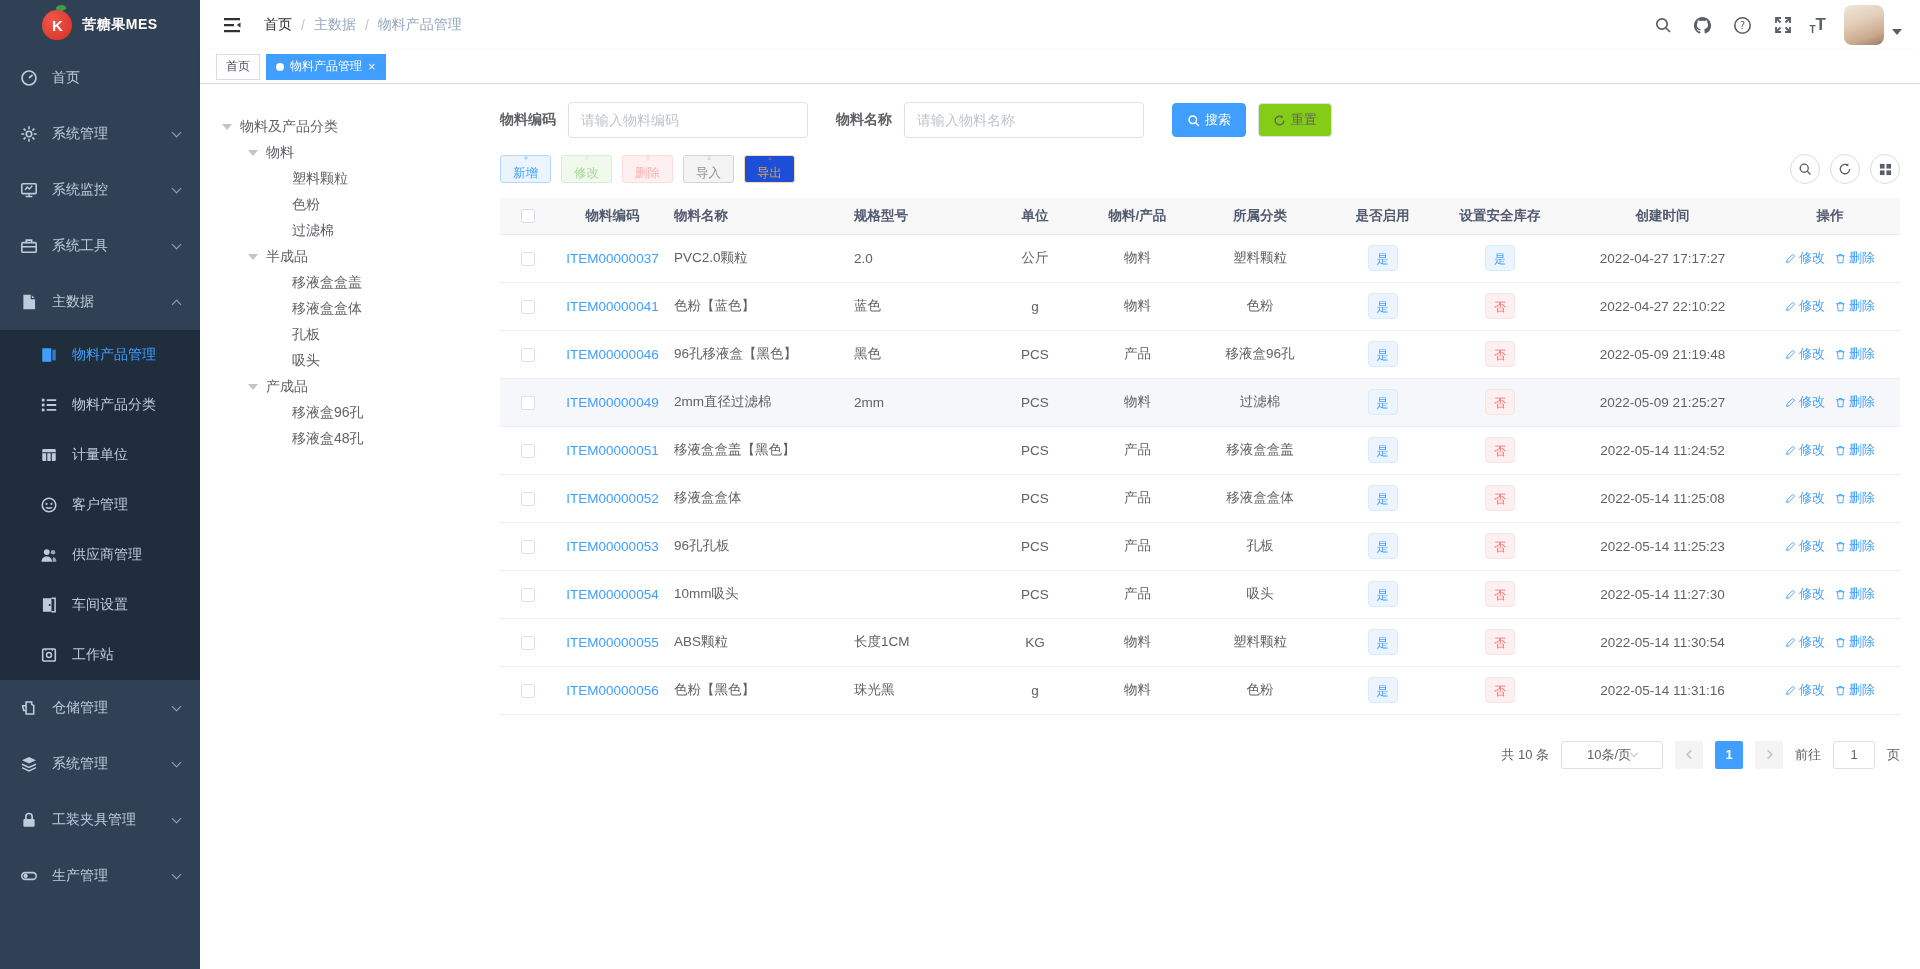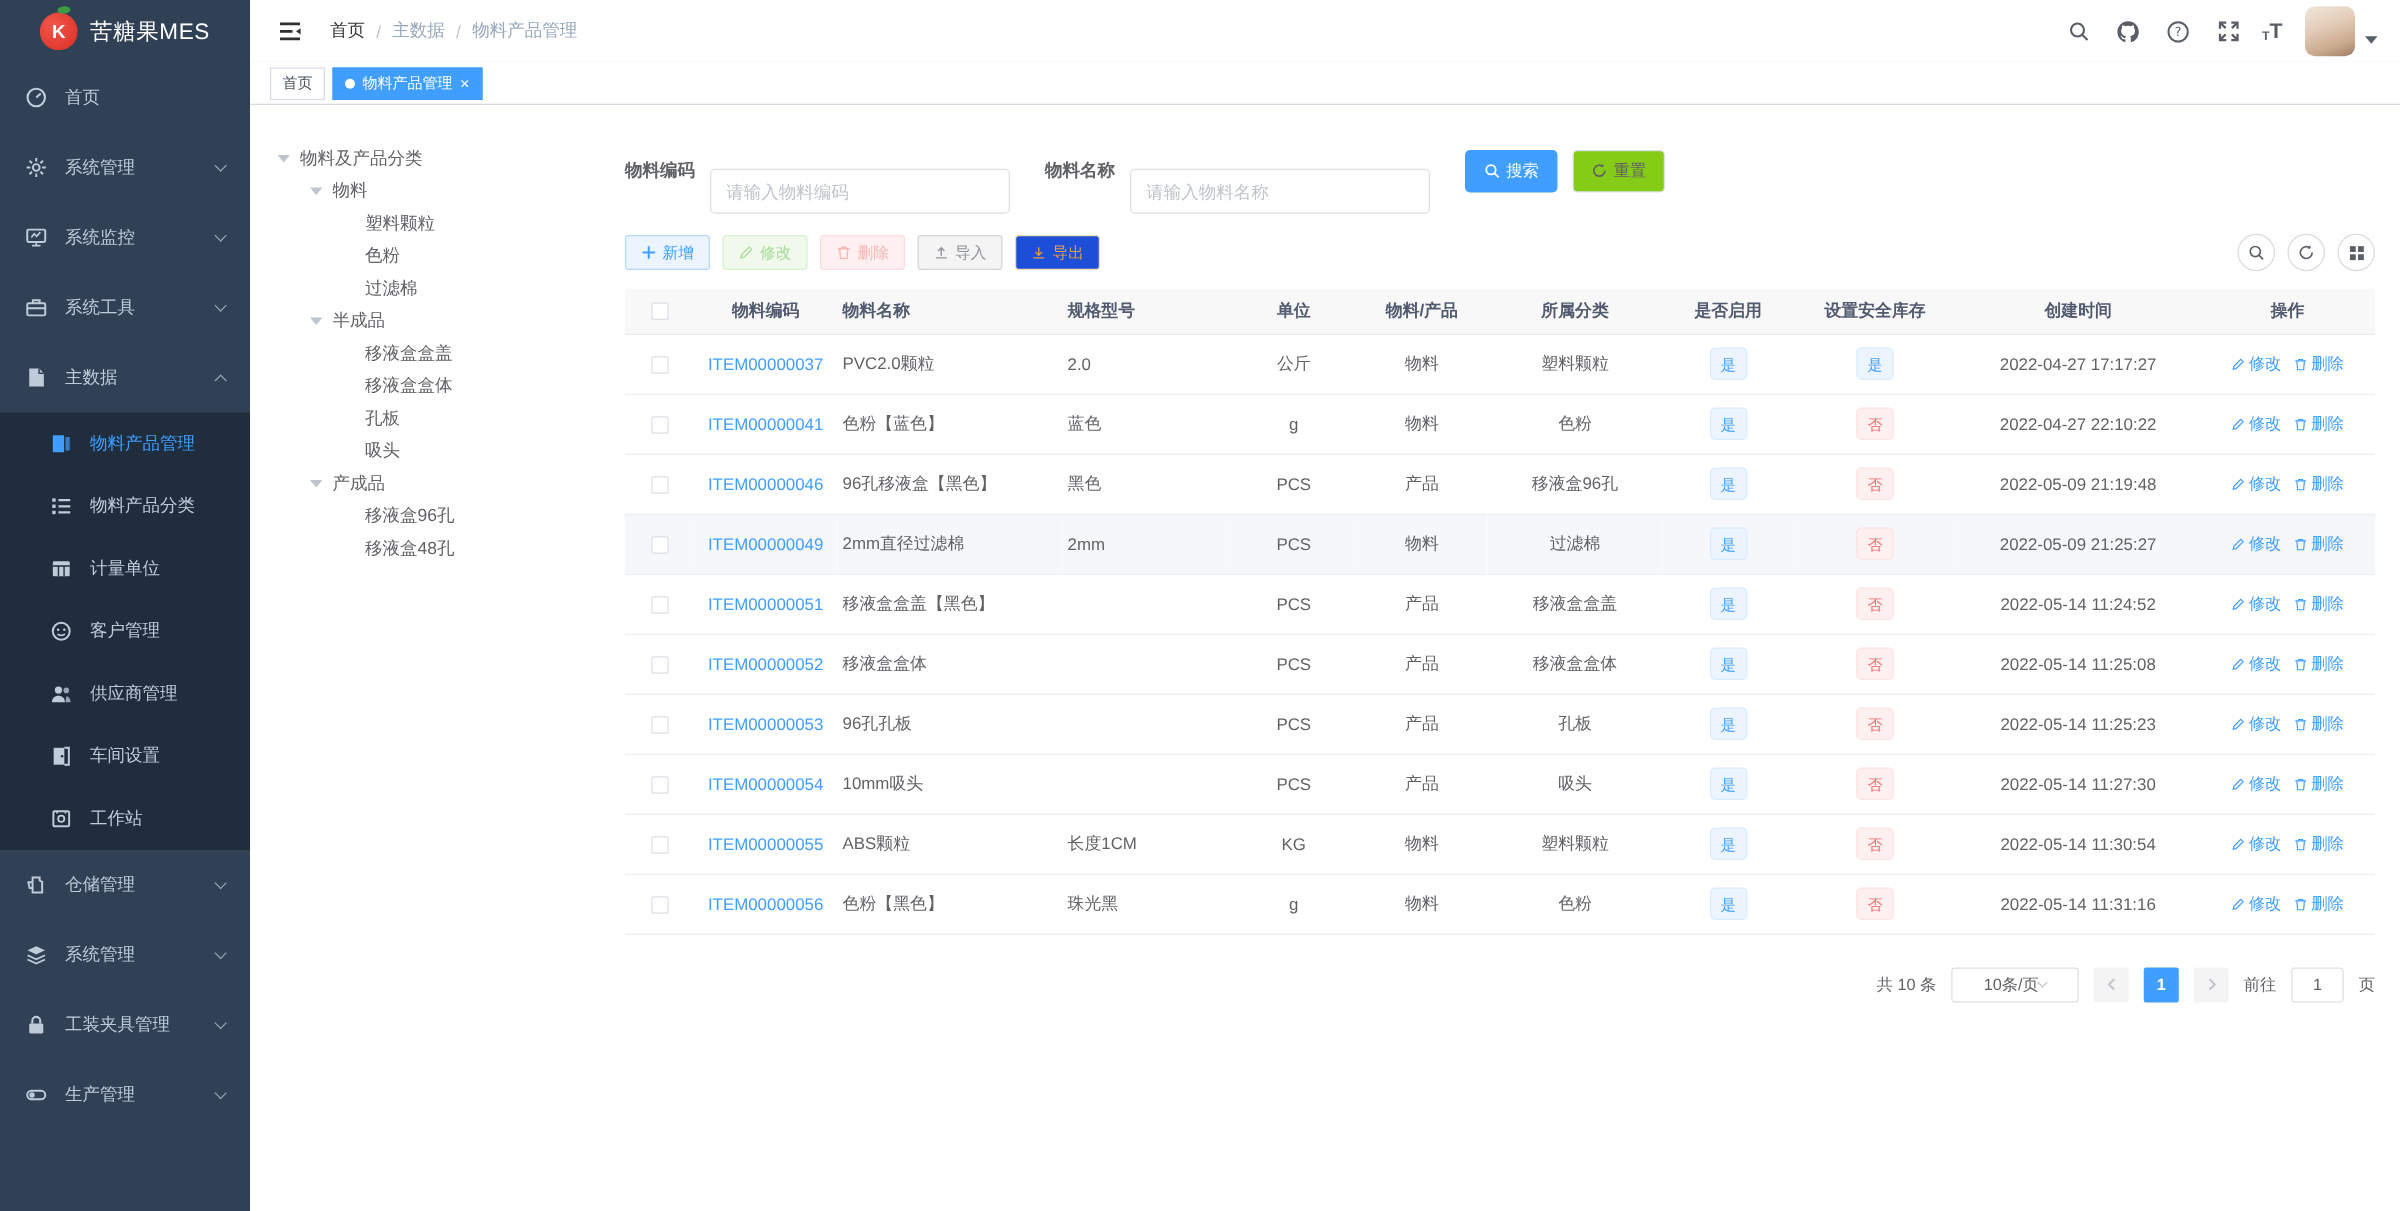--- a/index.html
+++ b/index.html
@@ -12,7 +12,7 @@
   .logo-row { height:50px; display:flex; align-items:center; justify-content:center; gap:10px; }
   .logo-badge { width:30px; height:30px; background:radial-gradient(circle at 35% 35%, #f0564a, #d92f23); border-radius:50% 50% 48% 48%; position:relative; display:flex; align-items:center; justify-content:center; color:#fff; font-weight:bold; font-size:15px; }
   .logo-badge::before { content:""; position:absolute; top:-5px; left:14px; width:10px; height:6px; background:#3f9d44; border-radius:60% 100% 40% 100%; transform:rotate(-20deg); }
-  .logo-title { color:#fff; font-weight:normal; font-size:18px; letter-spacing:.5px; }
+  .logo-title { color:#fff; font-weight:bold; font-size:14px; letter-spacing:.5px; }
   .menu-item { height:56px; display:flex; align-items:center; padding:0 20px; color:#bfcbd9; font-size:14px; cursor:pointer; }
   .menu-item .mi { width:18px; height:18px; margin-right:14px; flex-shrink:0; color:#bfcbd9; }
   .submenu { background:#1f2d3d; }

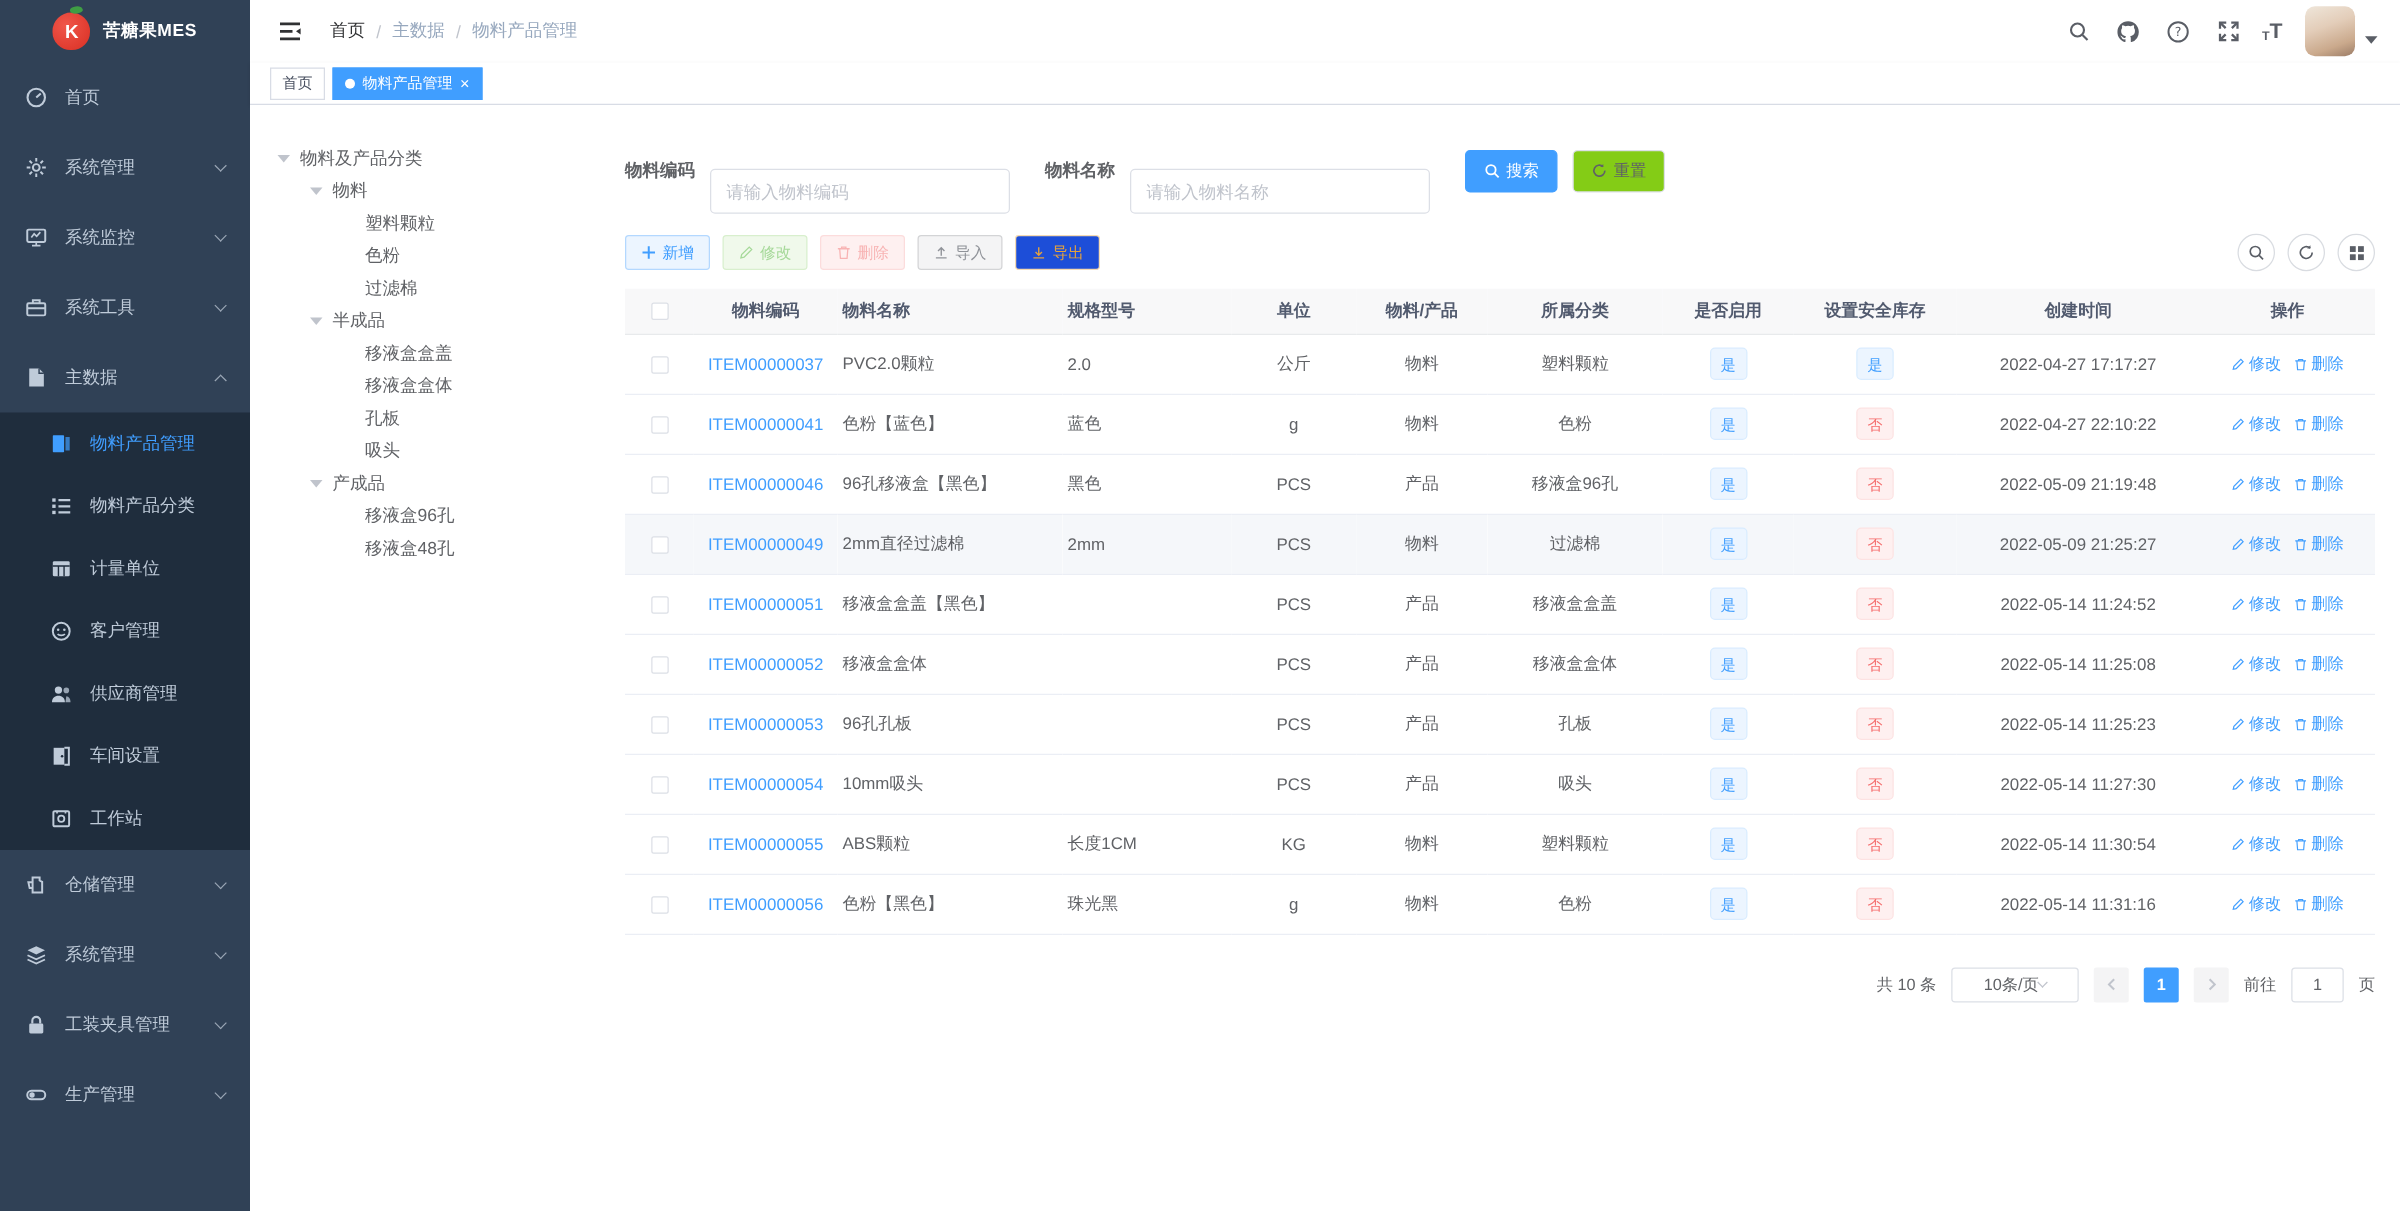--- a/index.html
+++ b/index.html
@@ -62,7 +62,7 @@
   .right-col { flex:1; min-width:0; }
   .search-row { display:flex; align-items:center; margin-bottom:16px; }
   .fld-label { font-weight:bold; color:#606266; margin-right:12px; white-space:nowrap; }
-  .fld-input { width:240px; height:36px; border:1px solid #dcdfe6; border-radius:4px; padding:0 12px; font-size:14px; color:#606266; outline:none; margin-right:28px; font-family:inherit;margin-top:33px; }
+  .fld-input { width:240px; height:36px; border:1px solid #dcdfe6; border-radius:4px; padding:0 12px; font-size:14px; color:#606266; outline:none; margin-right:28px; font-family:inherit; }
   .fld-input::placeholder { color:#c0c4cc; }
   .btn { display:inline-flex; align-items:center; justify-content:center; gap:5px; height:34px; padding:0 14px; border-radius:4px; font-size:13px; cursor:pointer; border:1px solid #dcdfe6; background:#84cc16; color:#606266; white-space:nowrap; }
   .btn-primary { background:#409eff; border-color:#409eff; color:#fff; }

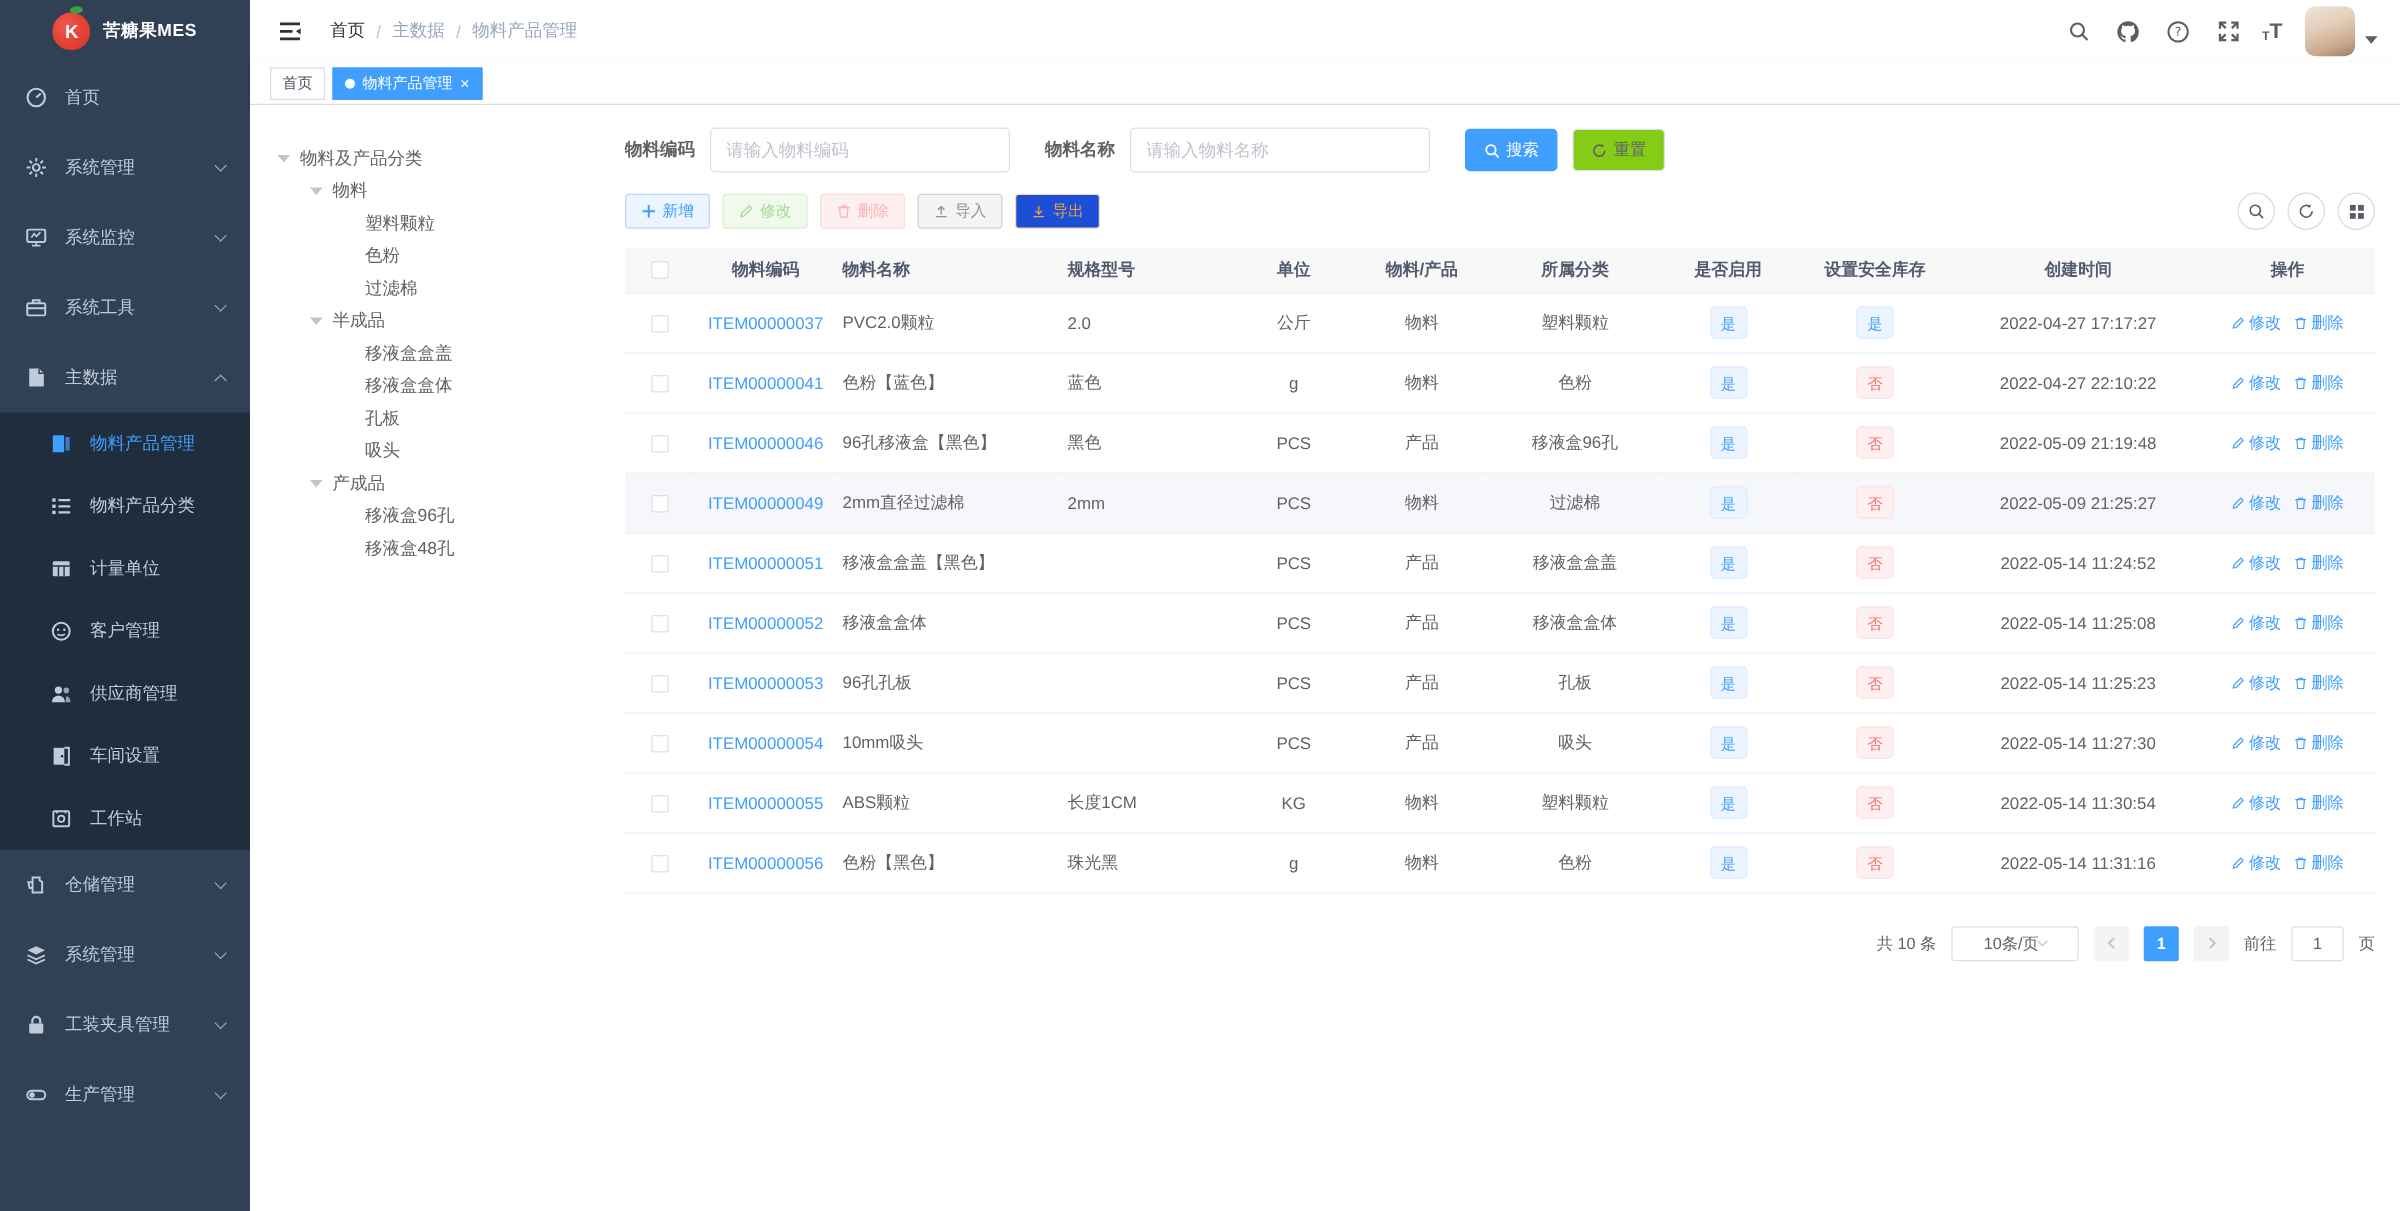--- a/index.html
+++ b/index.html
@@ -69,7 +69,7 @@
   .btn + .btn { margin-left:12px; }
 
   .toolbar-row { display:flex; align-items:center; margin-bottom:14px; }
-  .tbtn { display:inline-flex; align-items:center; gap:5px; height:28px; padding:0 12px; border-radius:3px; font-size:12.5px; cursor:pointer; border:1px solid; margin-right:10px; }
+  .tbtn { display:inline-flex; align-items:center; gap:5px; height:28px; padding:0 12px; border-radius:3px; font-size:12.5px; cursor:pointer; border:1px solid; margin-right:10px;flex-direction:column; }
   .tbtn-add    { color:#409eff; background:#ecf5ff; border-color:#b3d8ff; }
   .tbtn-edit   { color:#a6d999; background:#f0f9eb; border-color:#d8efcd; }
   .tbtn-del    { color:#f8b3b3; background:#fef0f0; border-color:#fcdcdc; }

